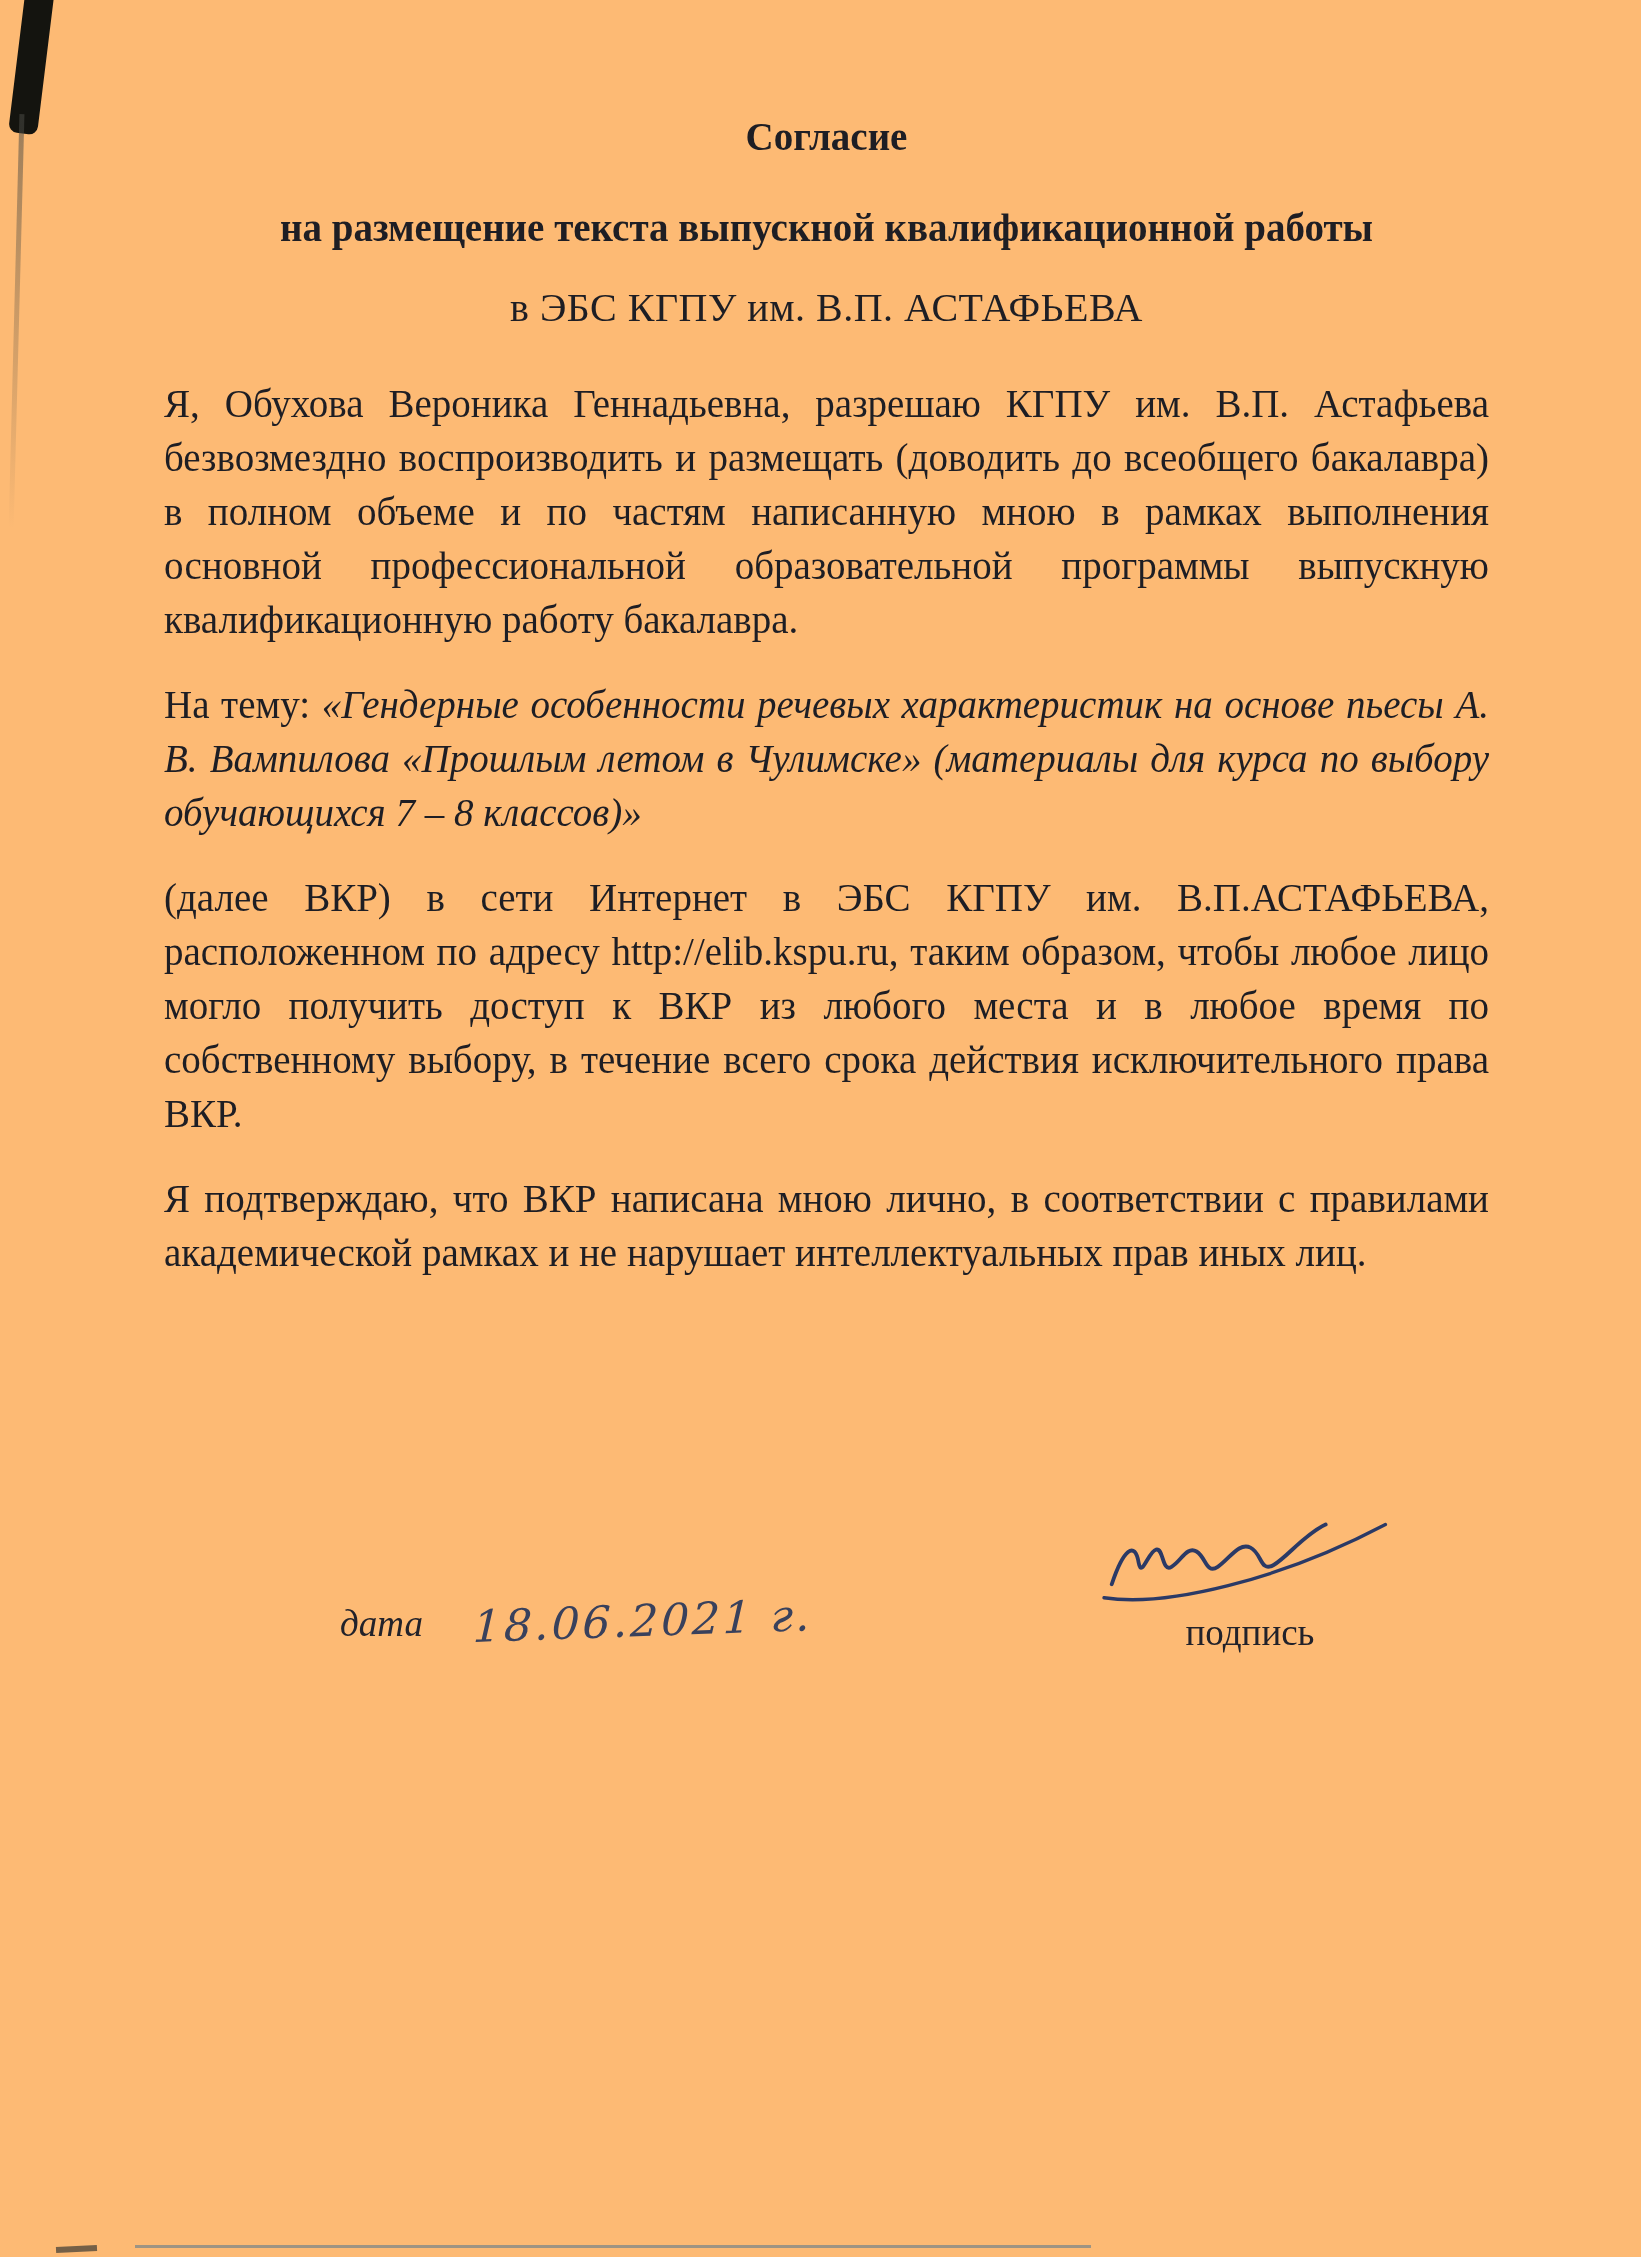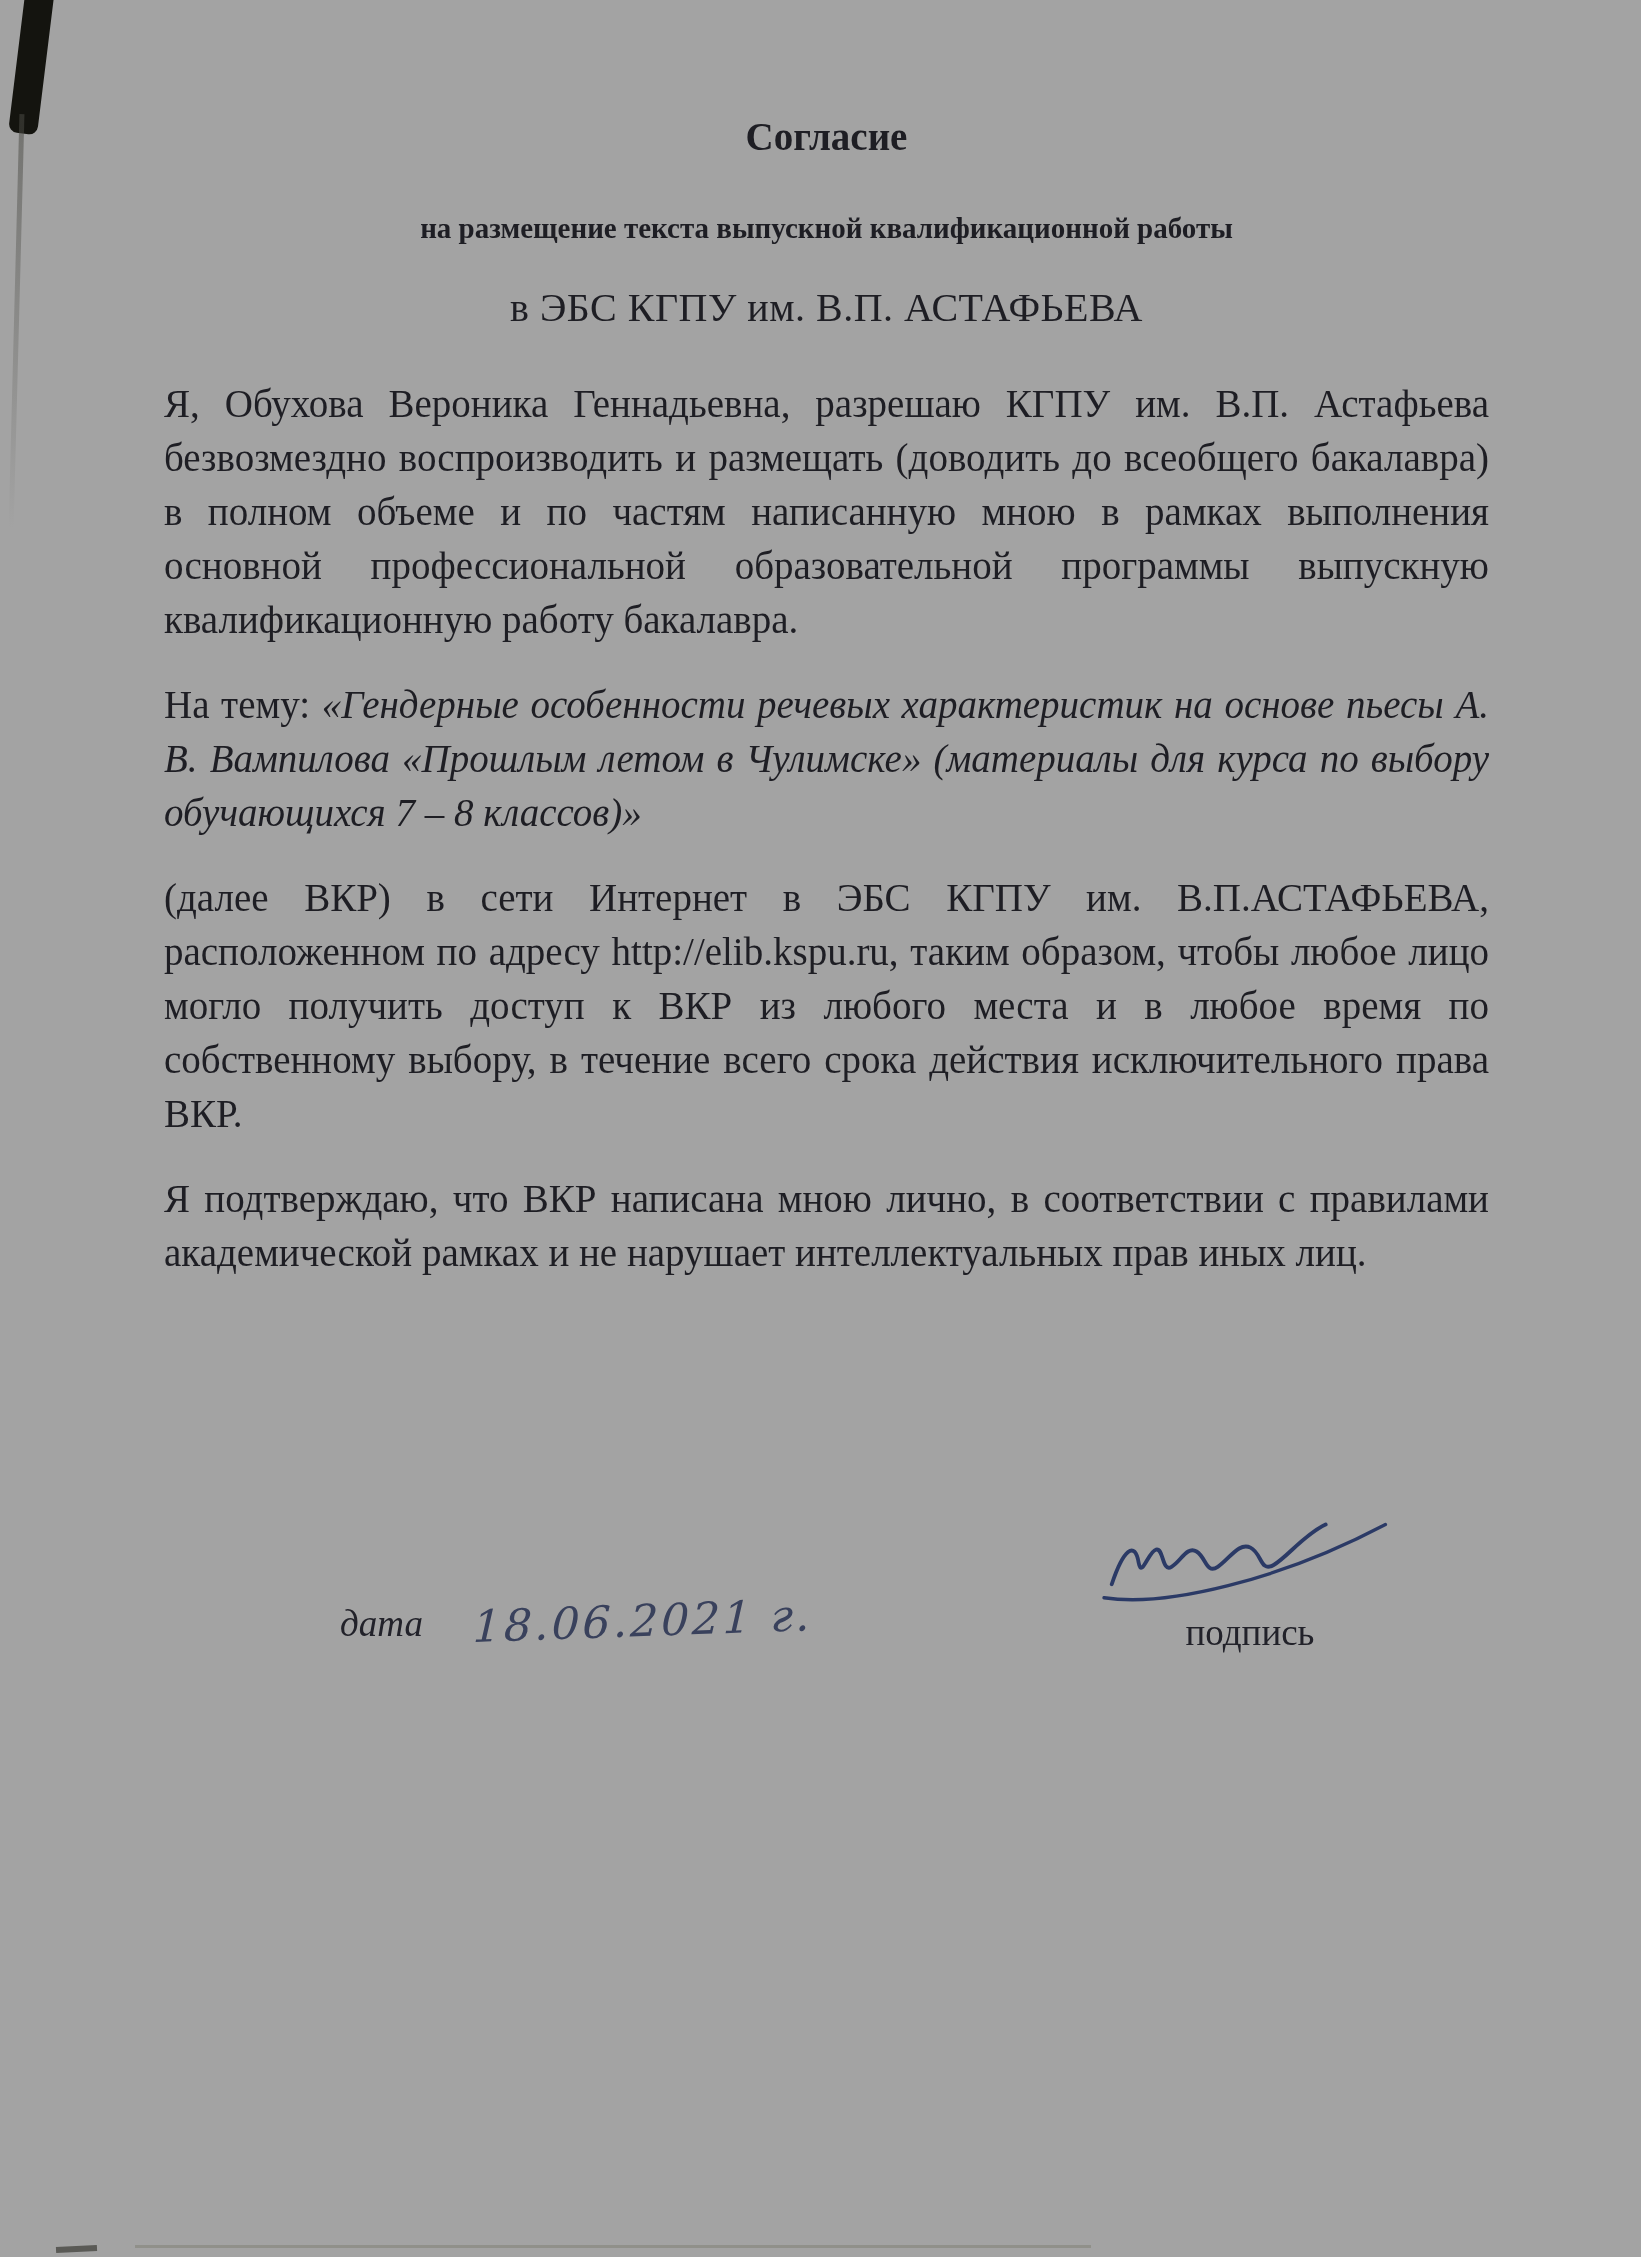--- a/index.html
+++ b/index.html
@@ -11,7 +11,7 @@
     position: relative;
     width: 1641px;
     height: 2257px;
-    background: #a3a3a3;
+    background: #fdba74;
     overflow: hidden;
     font-family: "Liberation Serif", serif;
     color: #1e1e24;

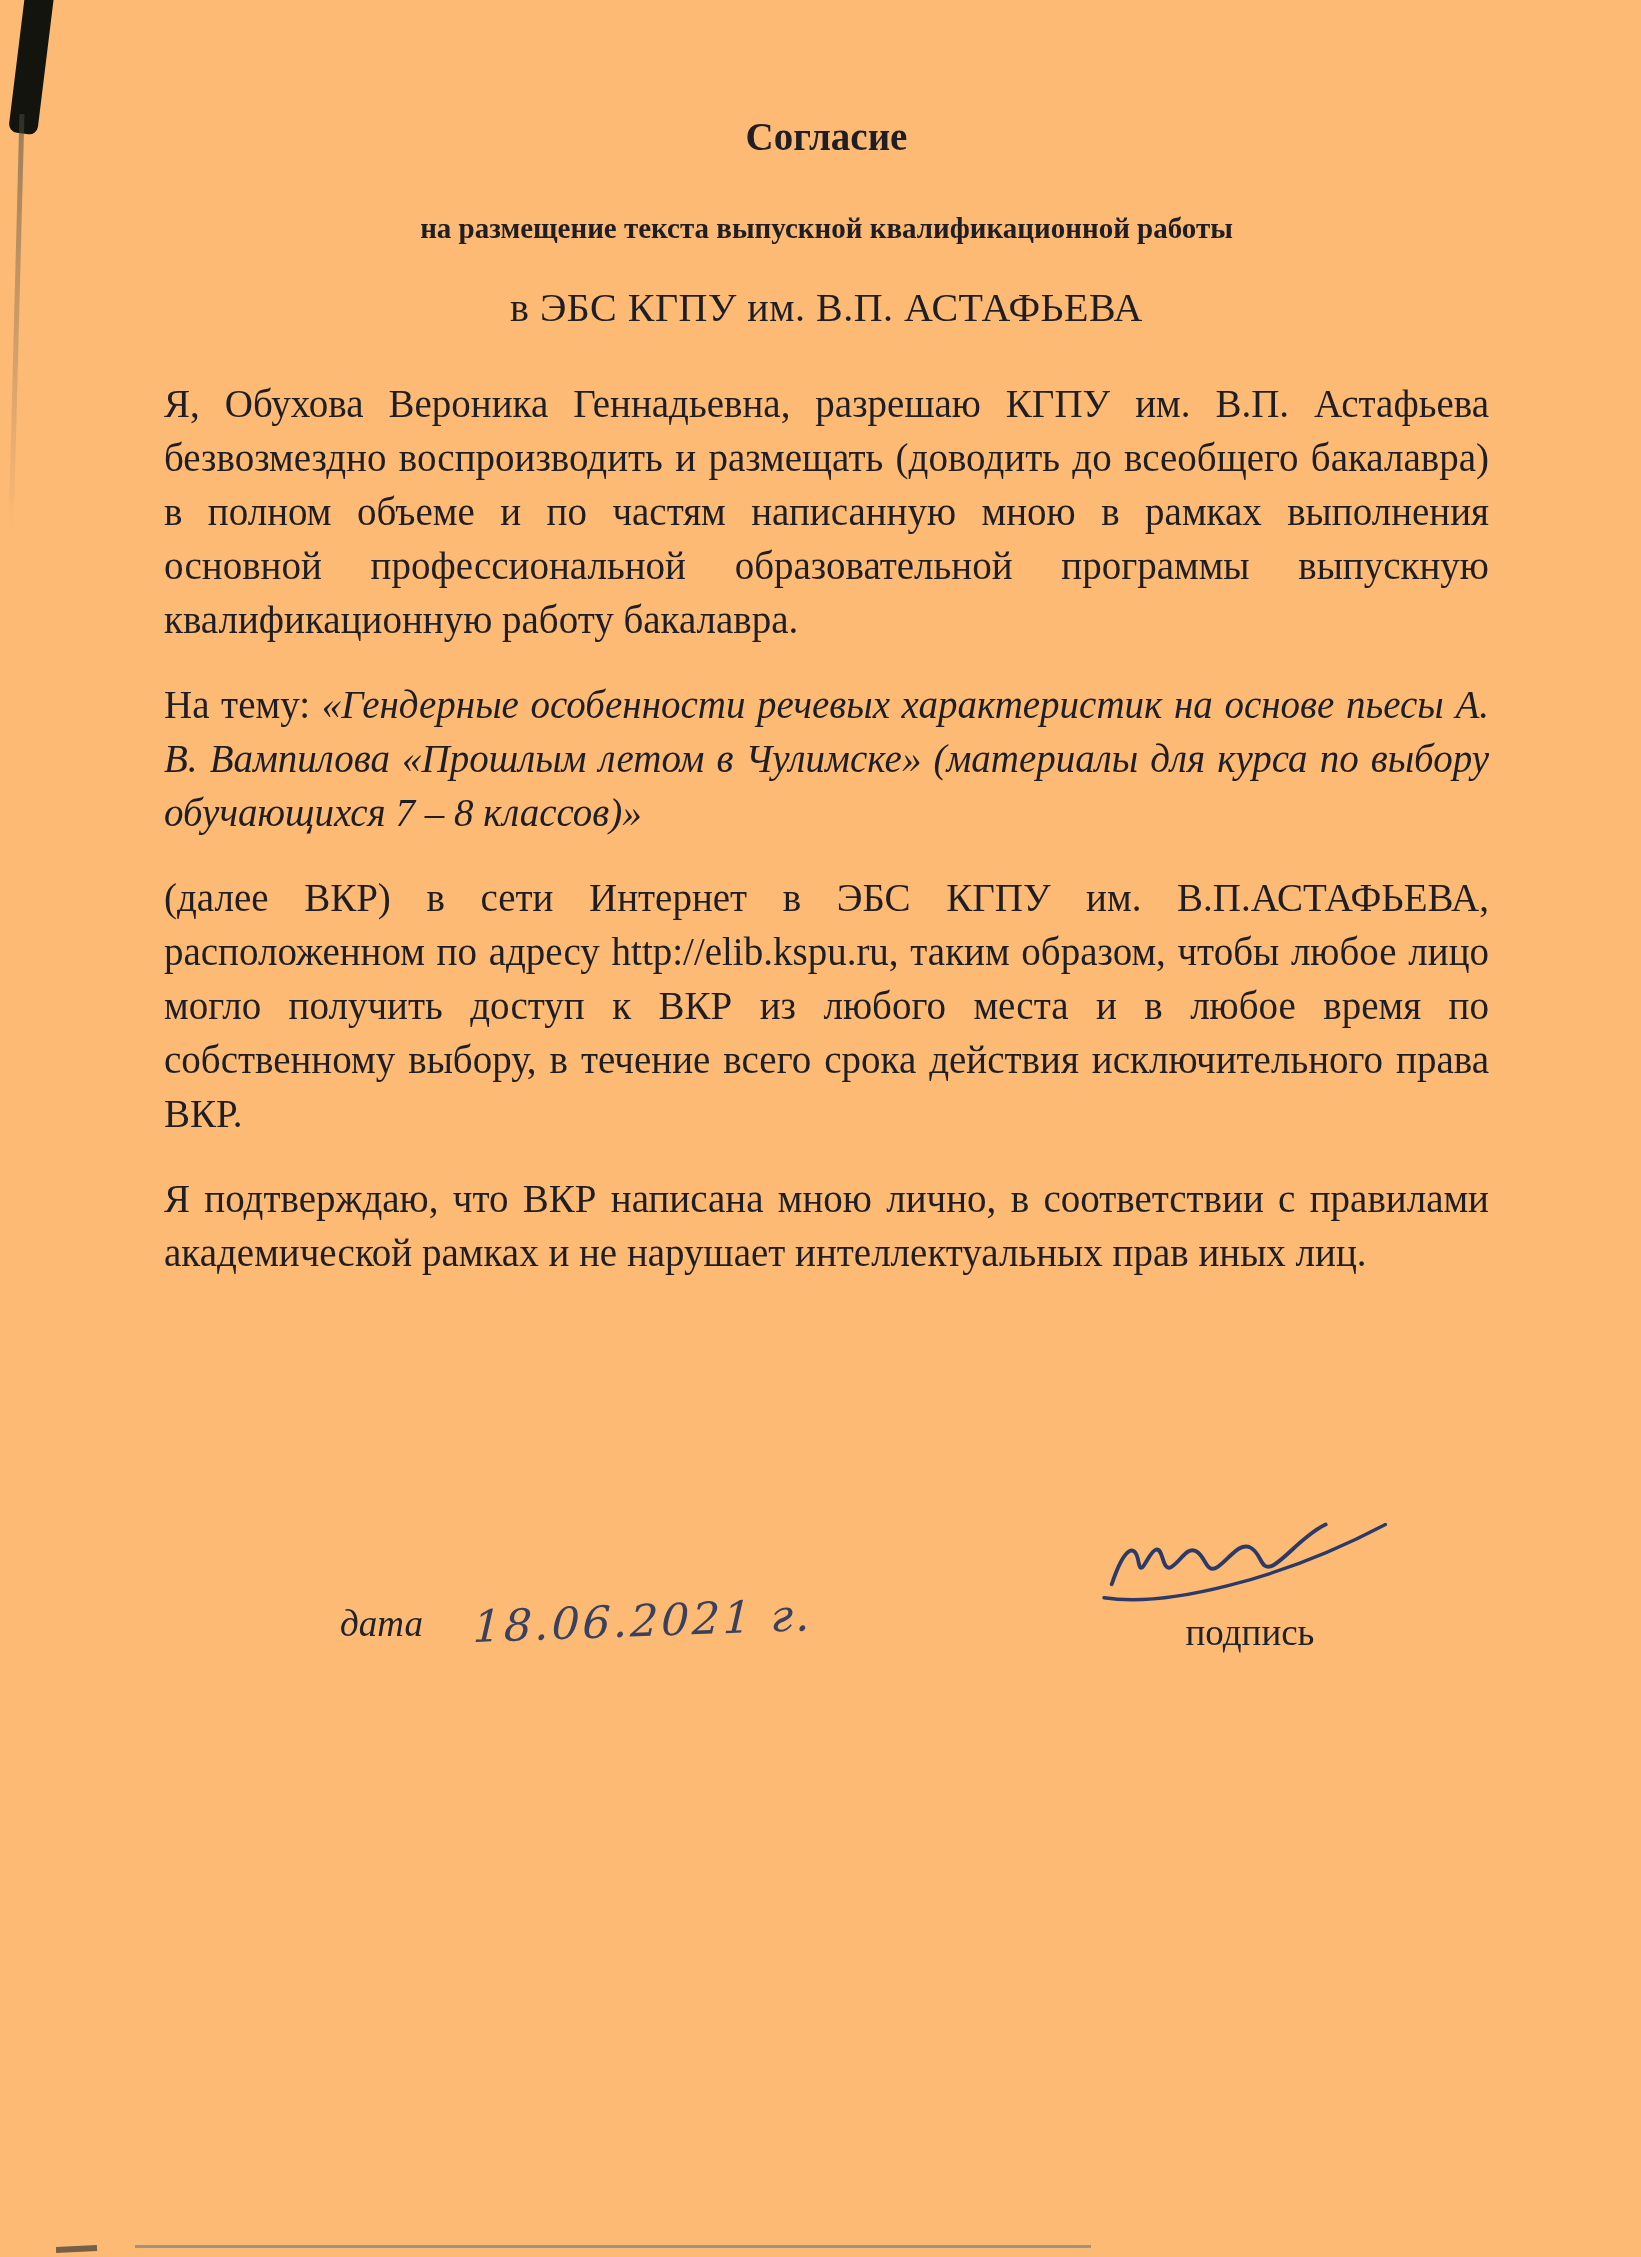--- a/index.html
+++ b/index.html
@@ -61,7 +61,7 @@
   .doc-subtitle {
     text-align: center;
     font-weight: bold;
-    font-size: 29px;
+    font-size: 39px;
     line-height: 54px;
     margin: 0 0 29px 0;
   }

